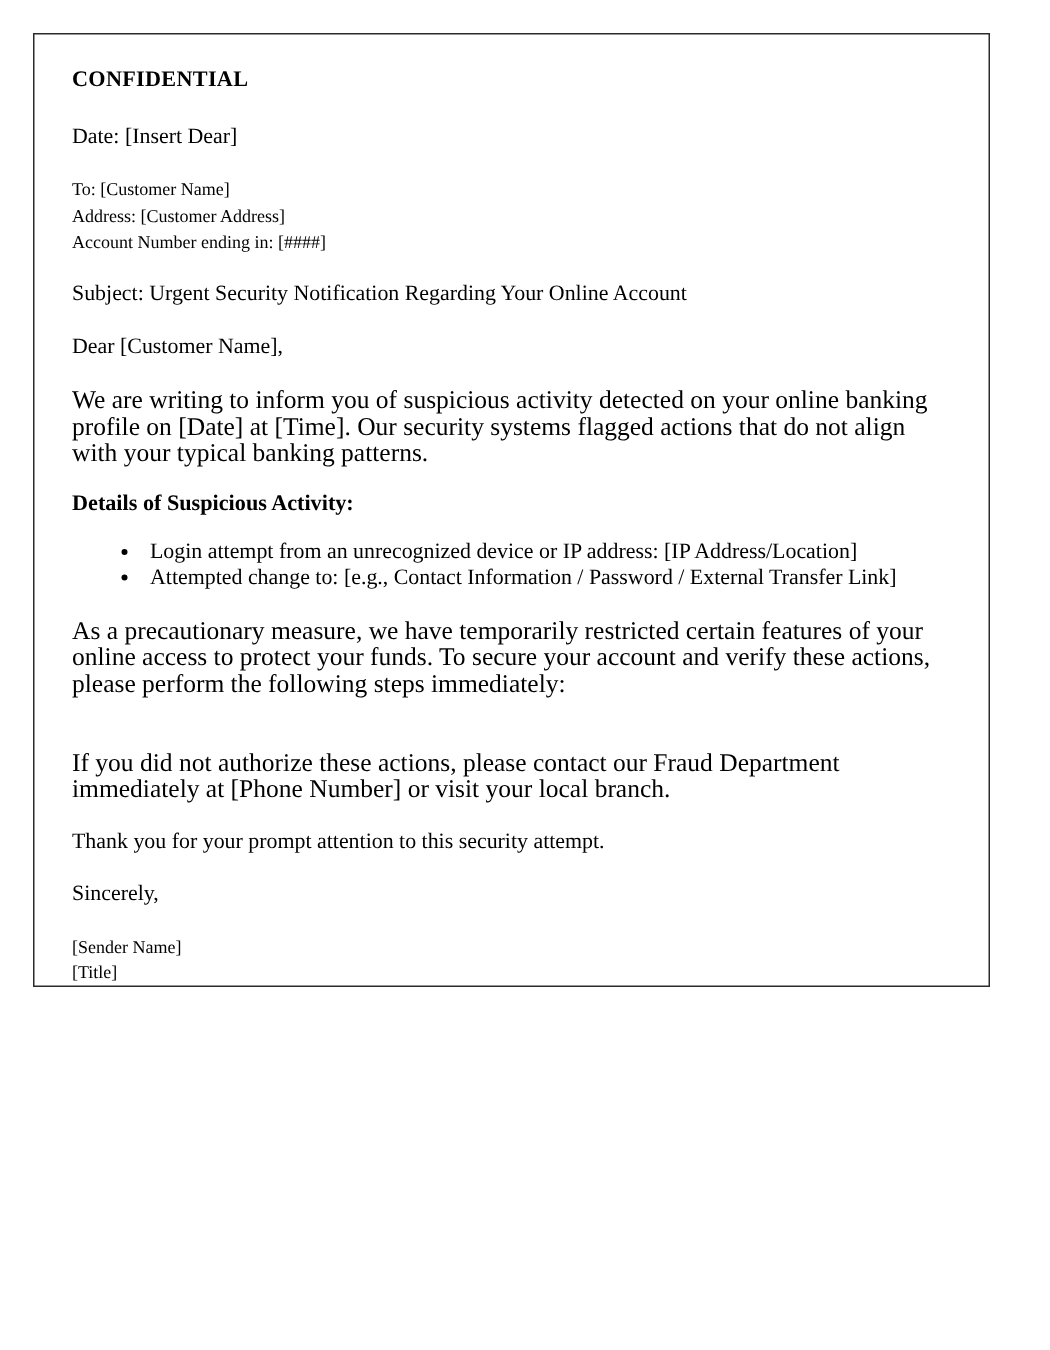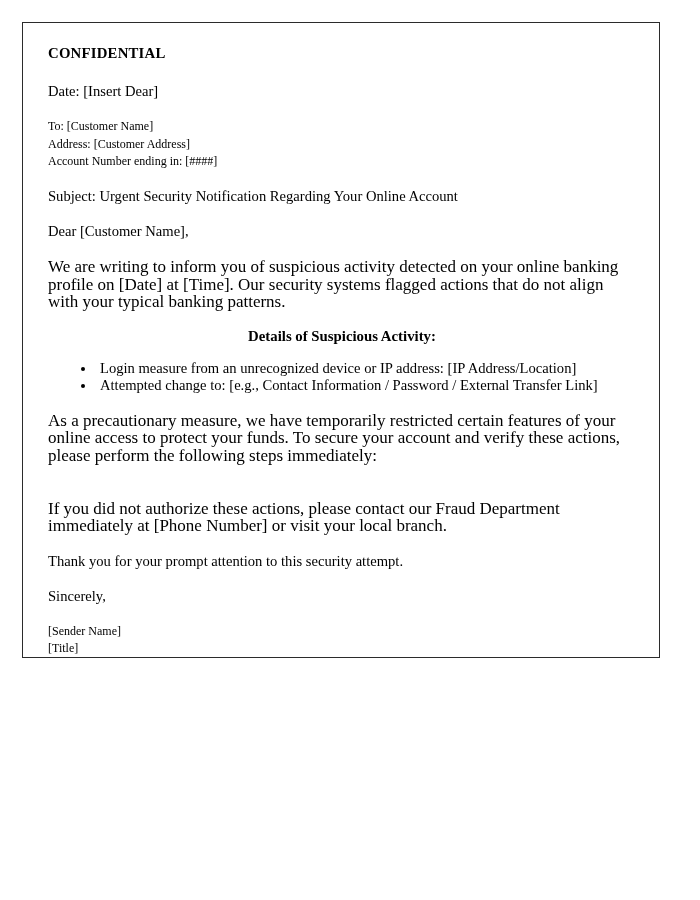--- a/index.html
+++ b/index.html
@@ -52,7 +52,6 @@
     font-weight: bold;
     font-size: 14.8px;
     line-height: 17.2px;
-    text-align: center;
   }
 
   .gap-lg { height: 21px; }

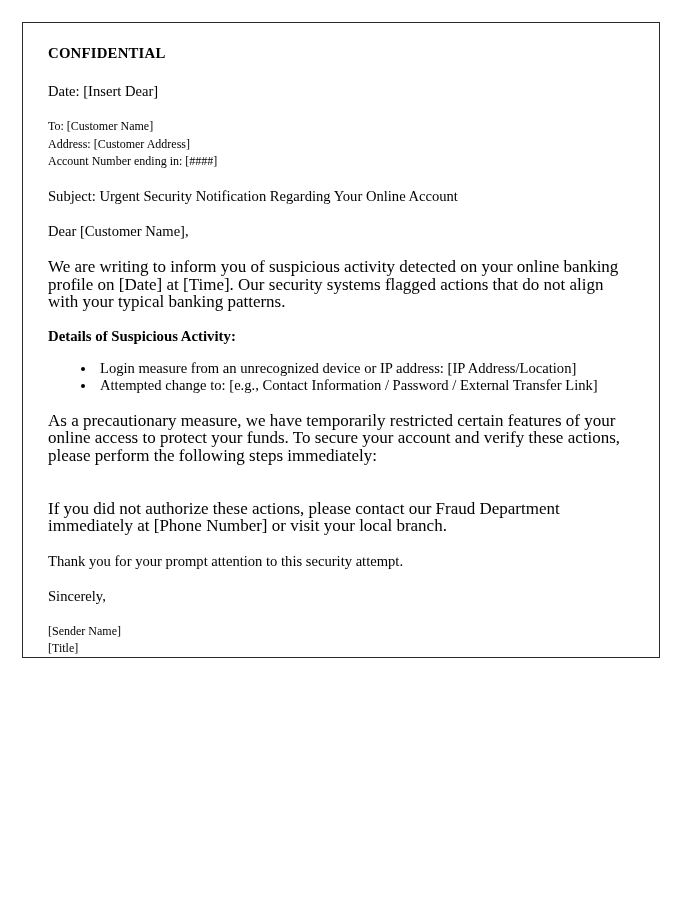--- a/index.html
+++ b/index.html
@@ -129,7 +129,7 @@
     <div class="gap-sm"></div>
 
     <ul class="bullets">
-      <li>Login measure from an unrecognized device or IP address: [IP Address/Location]</li>
+      <li>Login attempt from an unrecognized device or IP address: [IP Address/Location]</li>
       <li>Attempted change to: [e.g., Contact Information / Password / External Transfer Link]</li>
     </ul>
 

